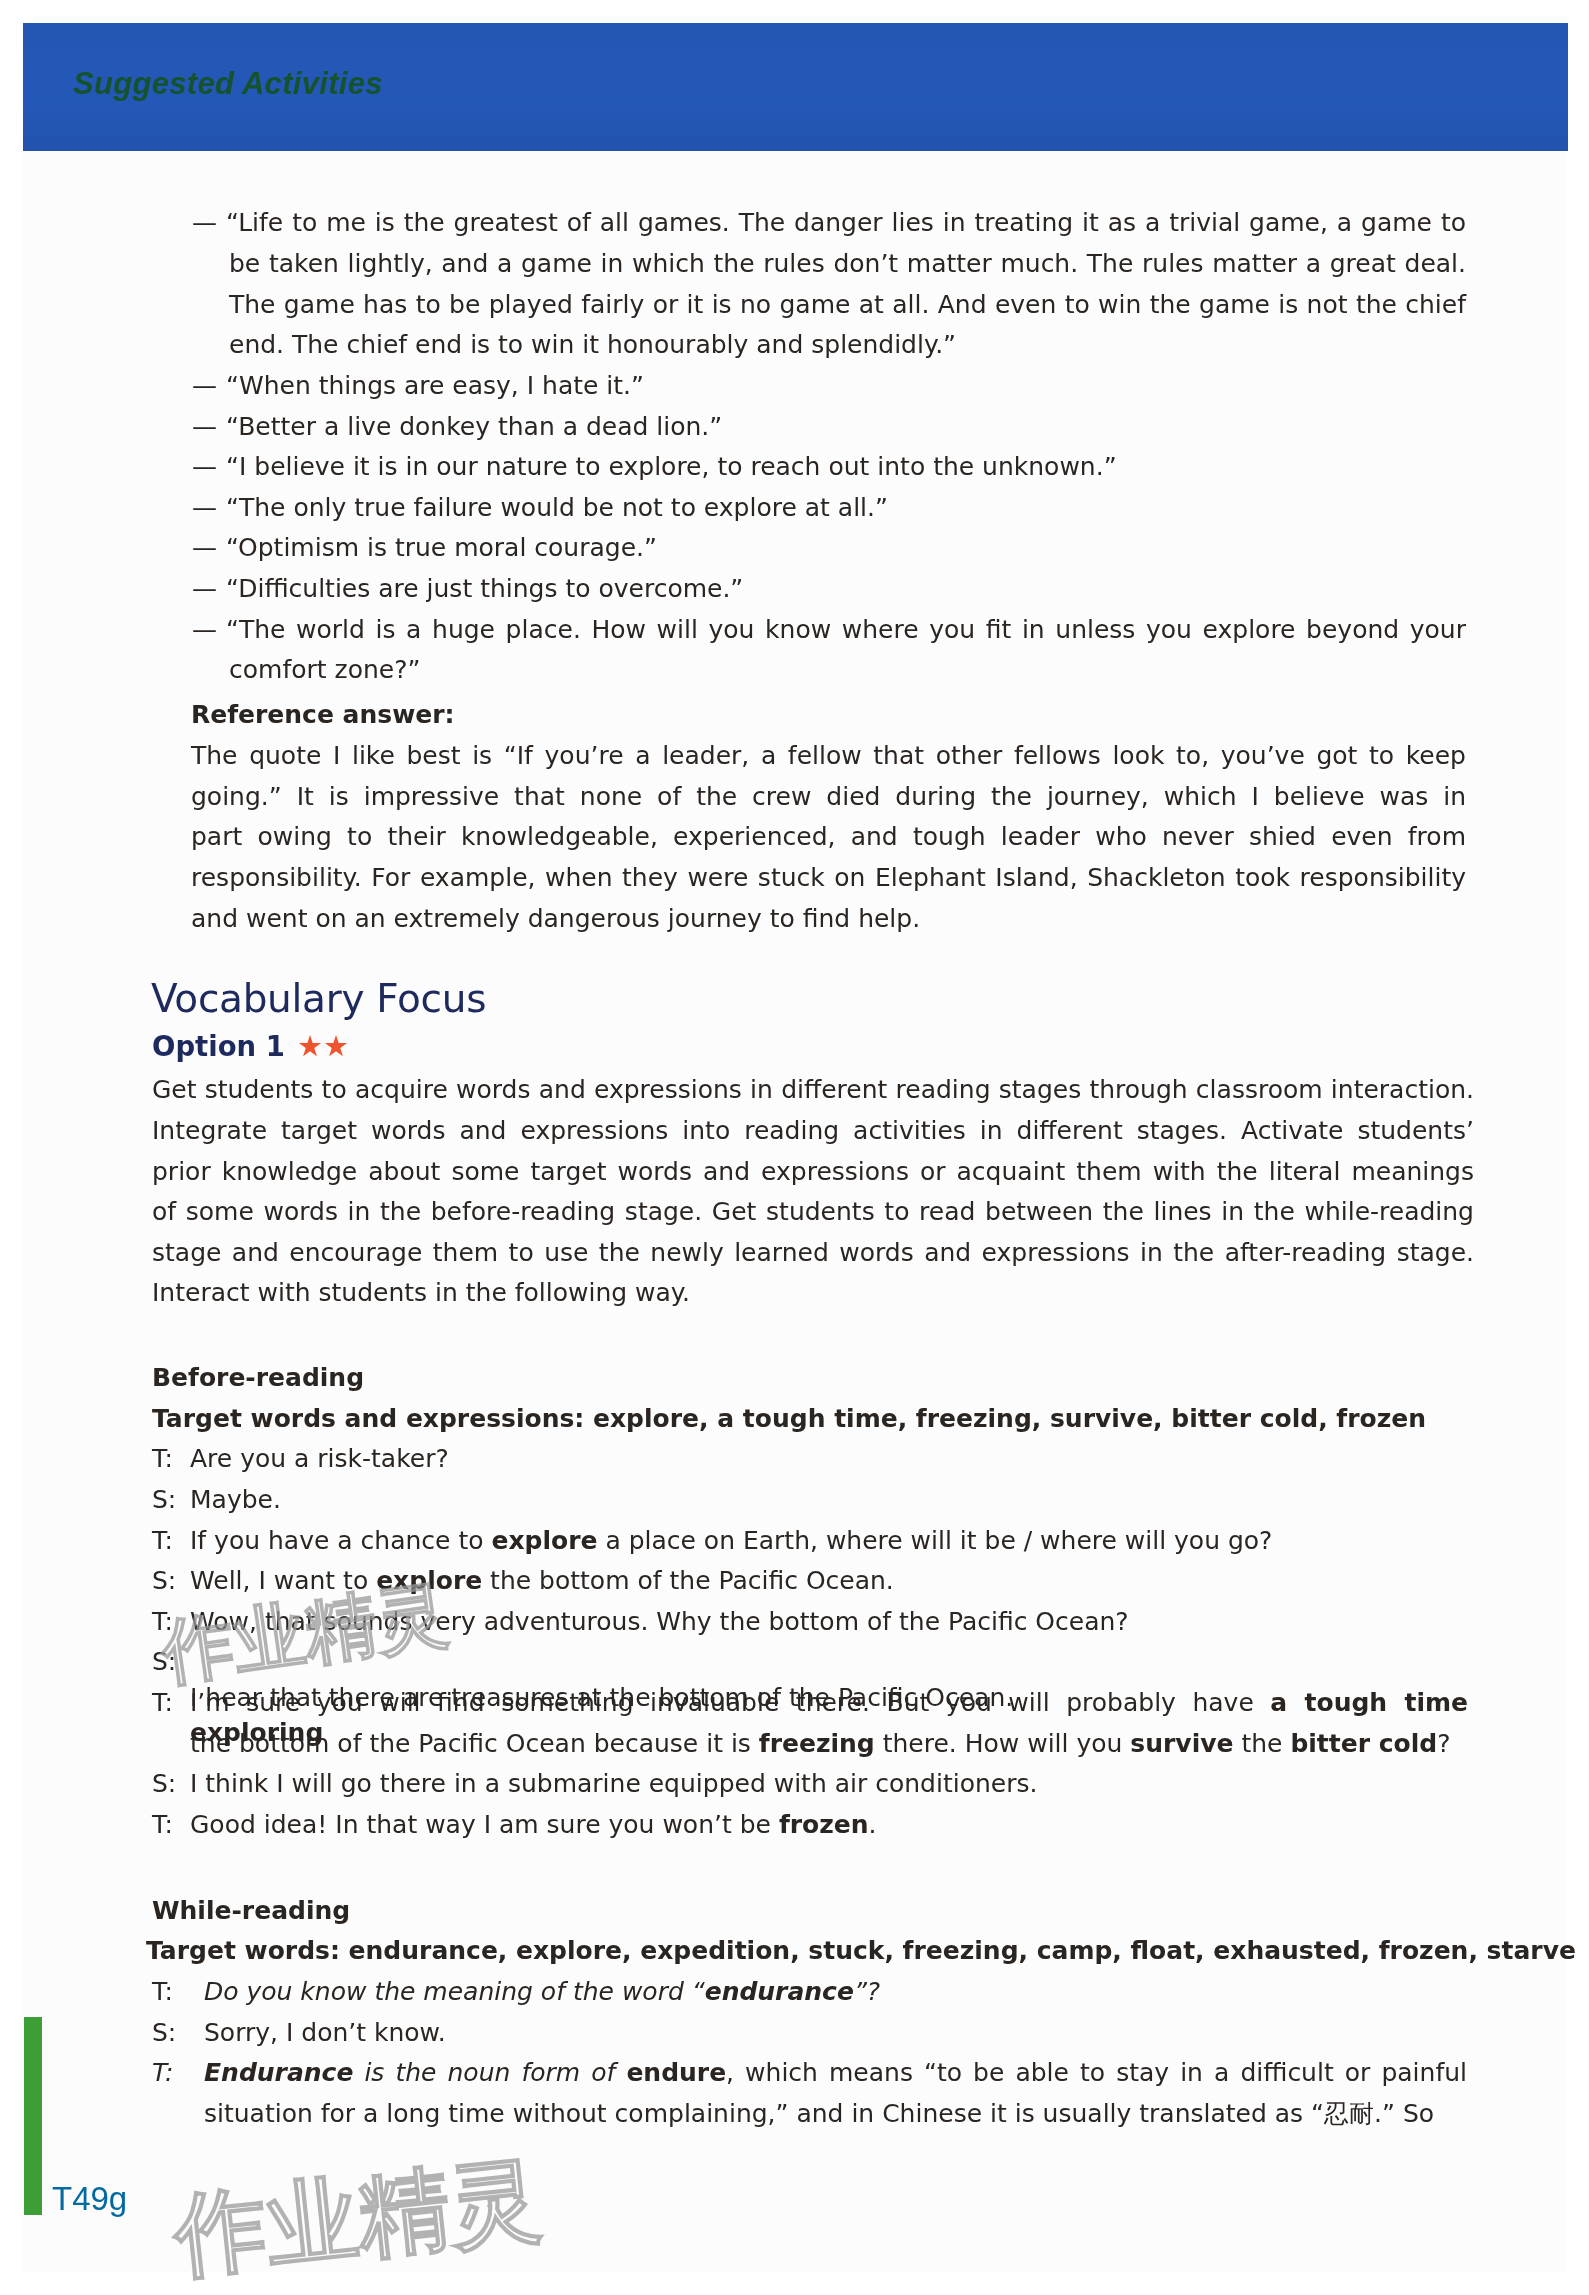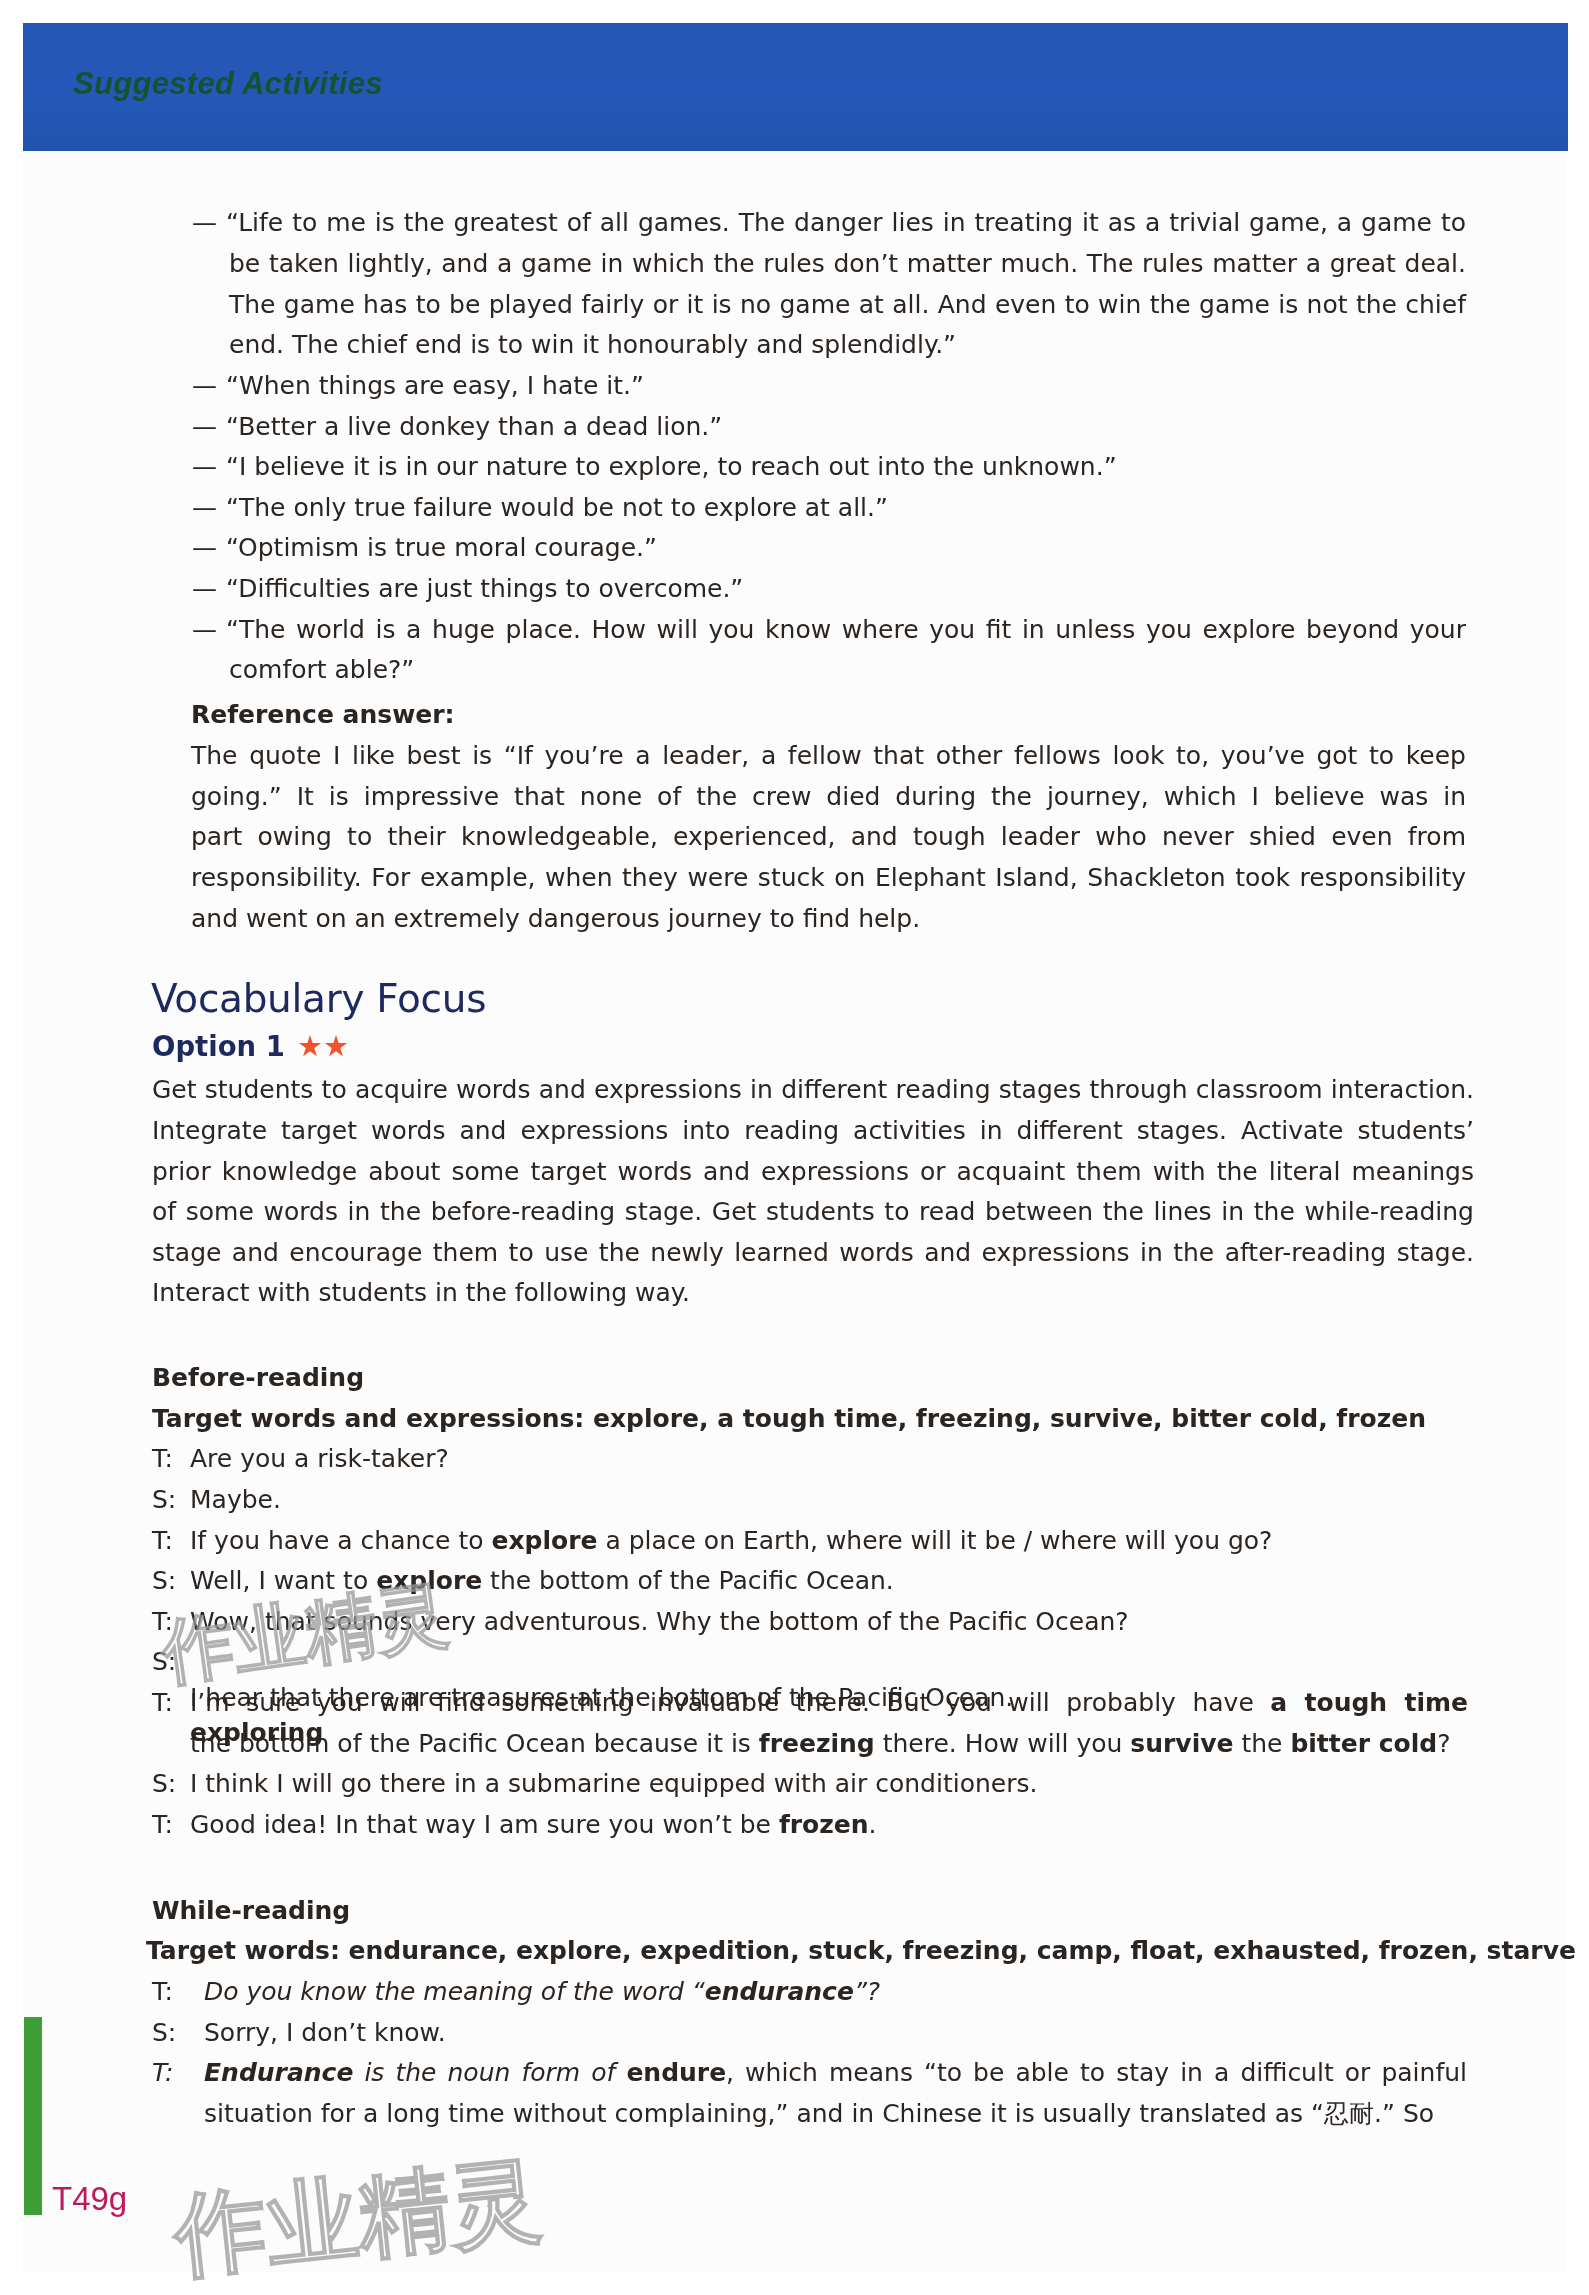--- a/index.html
+++ b/index.html
@@ -53,7 +53,7 @@
     <div class="line" style="left: 226px; top: 574px;">“Difficulties are just things to overcome.”</div>
     <div class="dash" style="top: 615px;">—</div>
     <div class="line just" style="left: 226px; top: 615px; width: 1240px;">“The world is a huge place. How will you know where you fit in unless you explore beyond your</div>
-    <div class="line" style="left: 229px; top: 655px;">comfort able?”</div>
+    <div class="line" style="left: 229px; top: 655px;">comfort zone?”</div>
   </div>
 
 <div class="line bold" style="left:191px; top:700px;">Reference answer:</div>

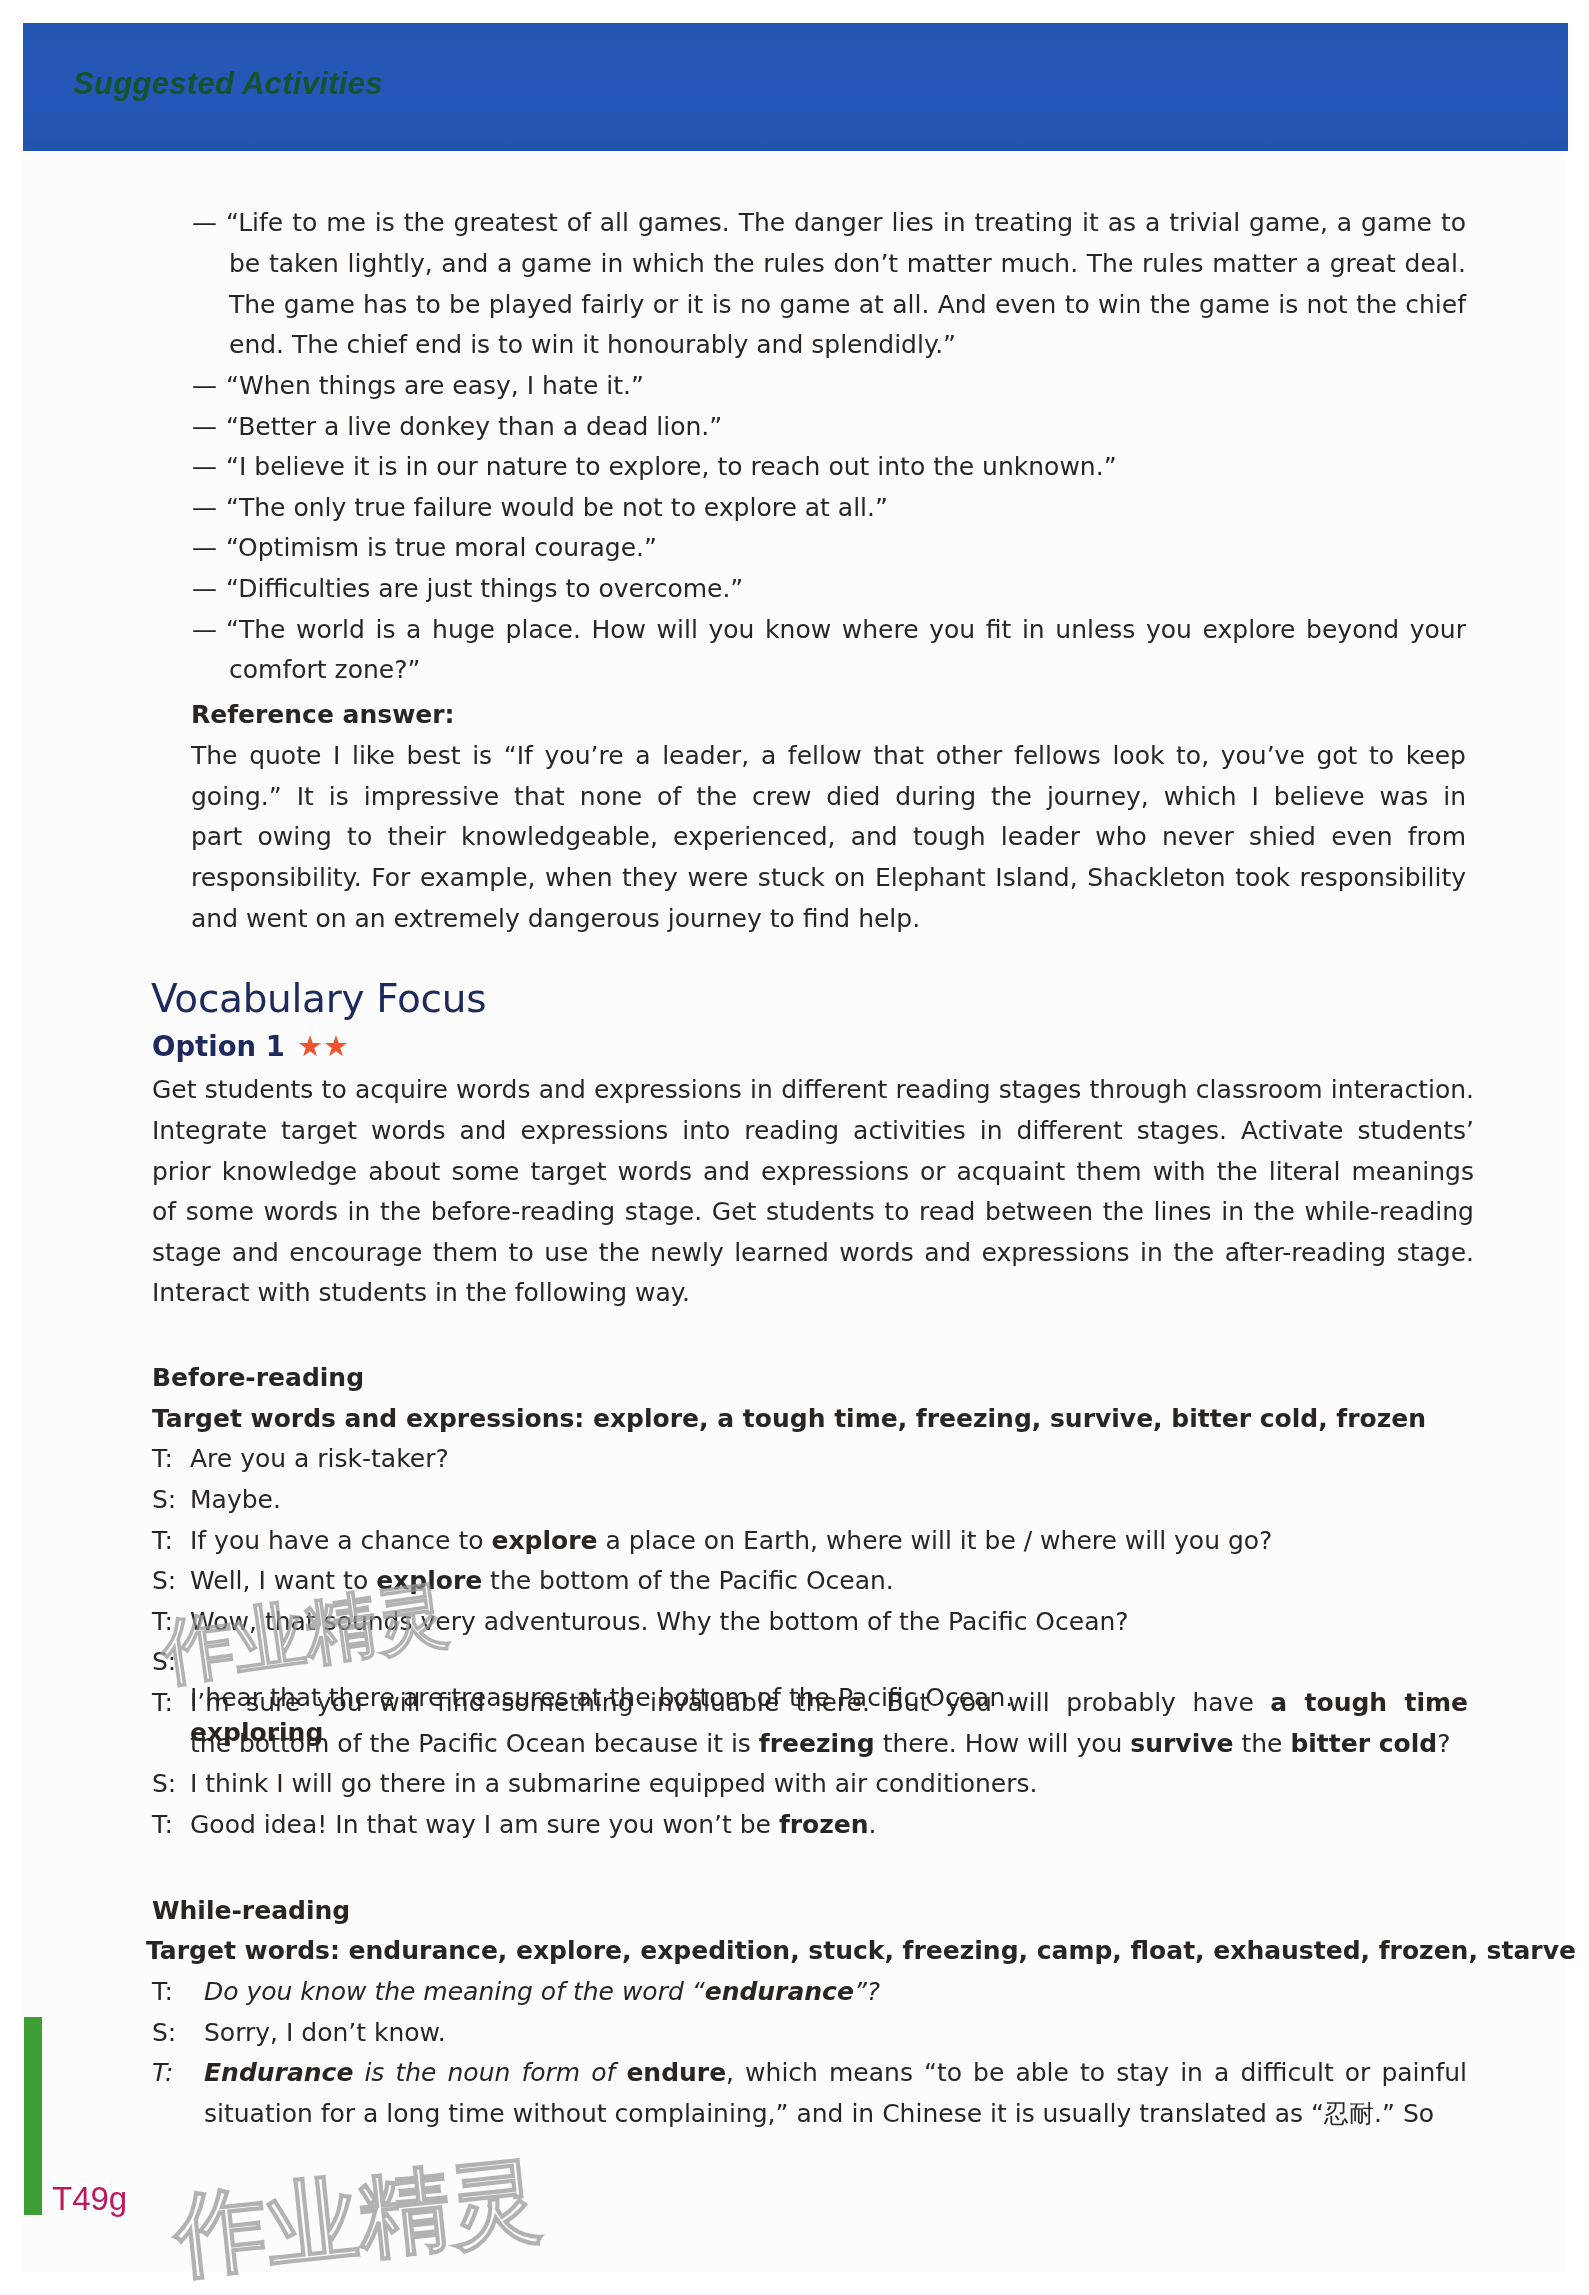--- a/index.html
+++ b/index.html
@@ -21,7 +21,7 @@
   .spk { position: absolute; font-size: 25px; line-height: 30px; }
   .green-bar { position: absolute; left: 23.6px; top: 2017px; width: 18.3px; height: 198px; background: #3c9e34; }
   .pagenum { position: absolute; left: 52px; top: 2180px; font-family: "Liberation Sans", sans-serif;
-             font-size: 33px; color: #be185d; }
+             font-size: 33px; color: #0369a1; }
   .watermark { position: absolute; font-family: "DejaVu Sans", sans-serif; font-weight: bold;
                color: transparent; -webkit-text-stroke: 1.3px #9a9a9a; opacity: 0.75; }
 </style>

